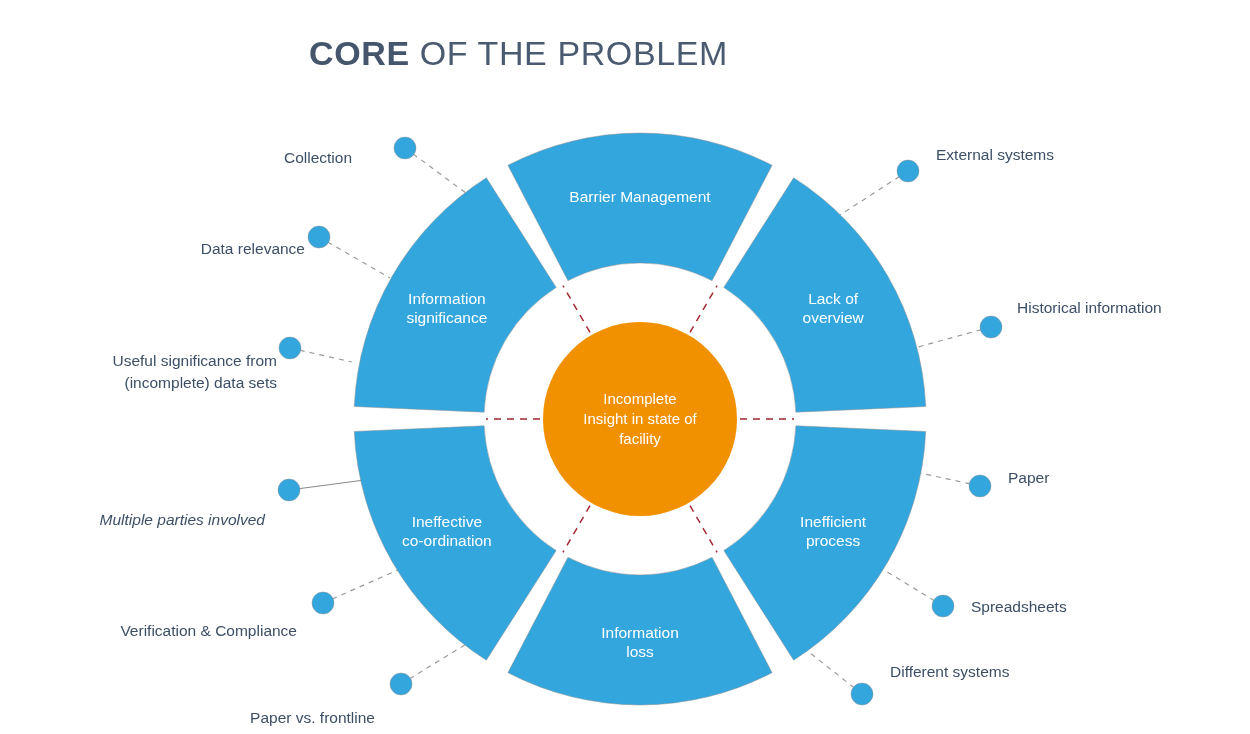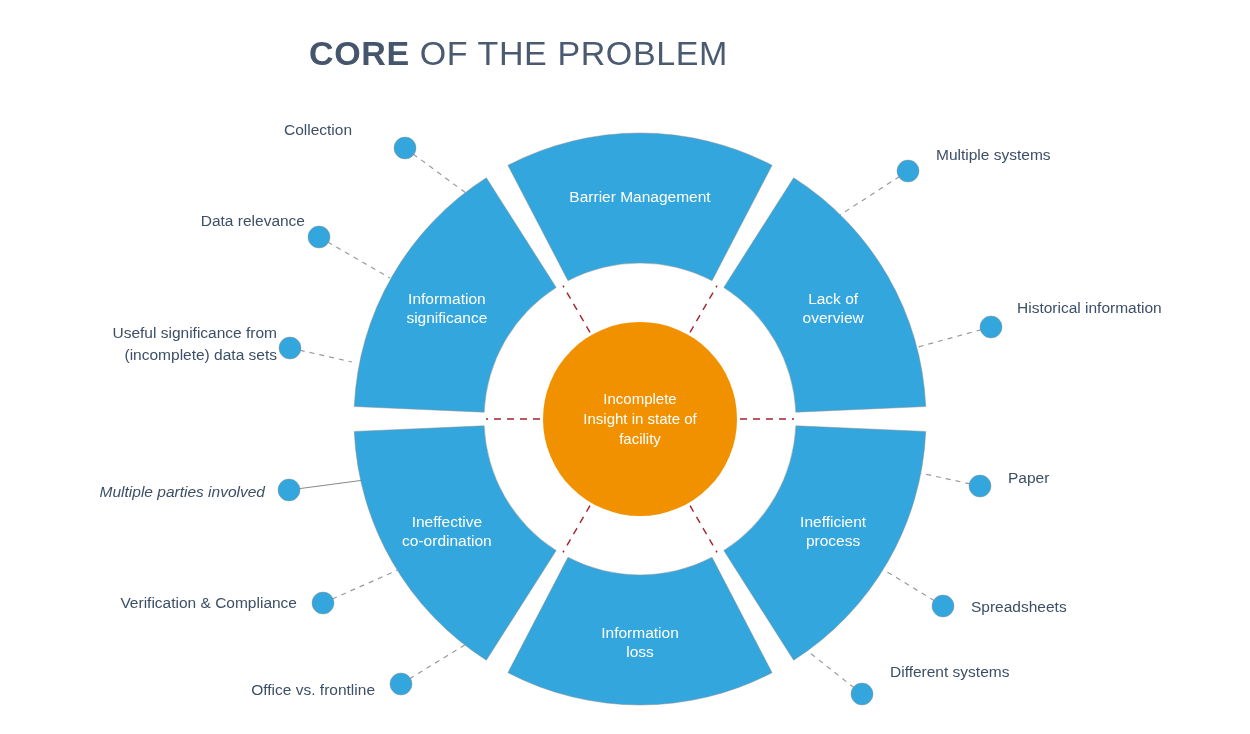--- a/index.html
+++ b/index.html
@@ -105,7 +105,7 @@
     line-height: 1.45;
     white-space: pre-line;
   }
-  .outer-label.ta-right { text-align: right; transform: translate(-100%, -50%); }
+  .outer-label.ta-right { text-align: right; transform: translate(-100%, -50%); margin-top: 28px; }
   .outer-label.ta-left  { text-align: left;  transform: translate(0, -50%); }
 </style>
 </head>

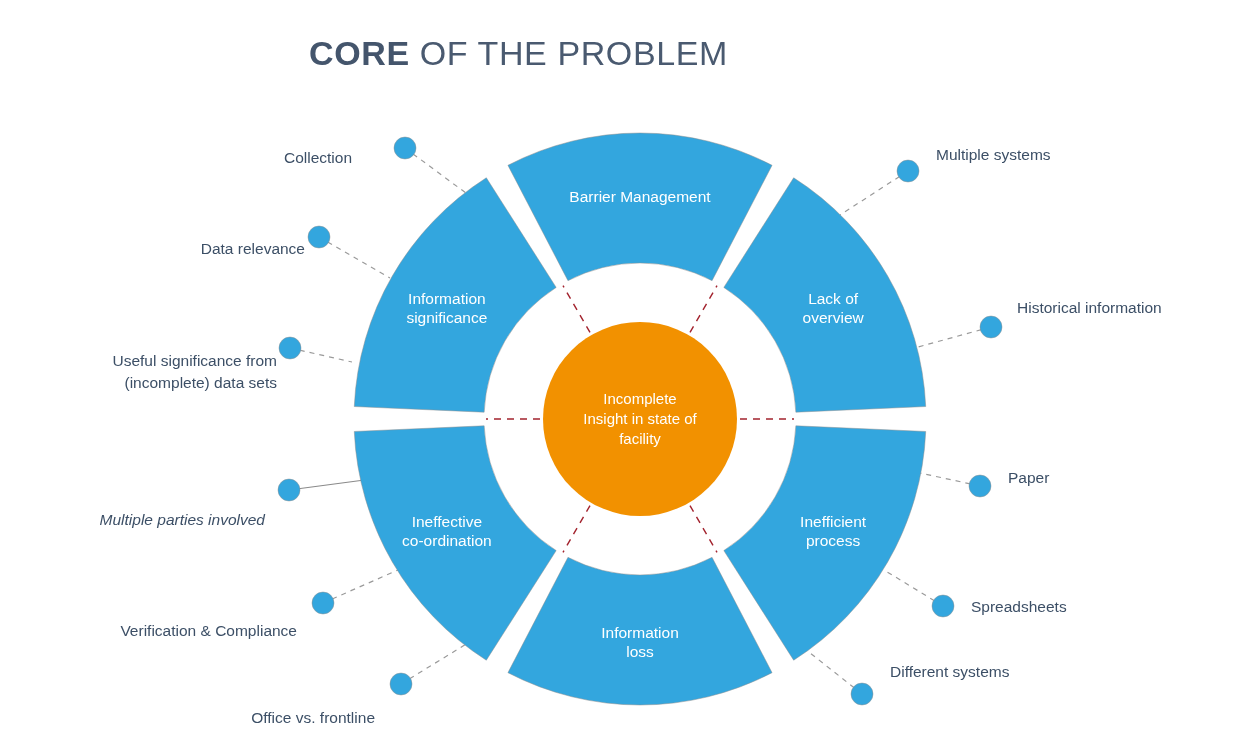--- a/index.html
+++ b/index.html
@@ -180,7 +180,7 @@
       <div class="outer-label ta-right" style="left: 265px; top: 492px; font-style: italic;">Multiple parties involved</div>
       <div class="outer-label ta-right" style="left: 297px; top: 603px;">Verification &amp; Compliance</div>
       <div class="outer-label ta-right" style="left: 375px; top: 690px;">Office vs. frontline</div>
-      <div class="outer-label ta-left" style="left: 936px; top: 155px;">Multiple systems</div>
+      <div class="outer-label ta-left" style="left: 936px; top: 155px;">External systems</div>
       <div class="outer-label ta-left" style="left: 1017px; top: 308px;">Historical information</div>
       <div class="outer-label ta-left" style="left: 1008px; top: 478px;">Paper</div>
       <div class="outer-label ta-left" style="left: 971px; top: 607px;">Spreadsheets</div>

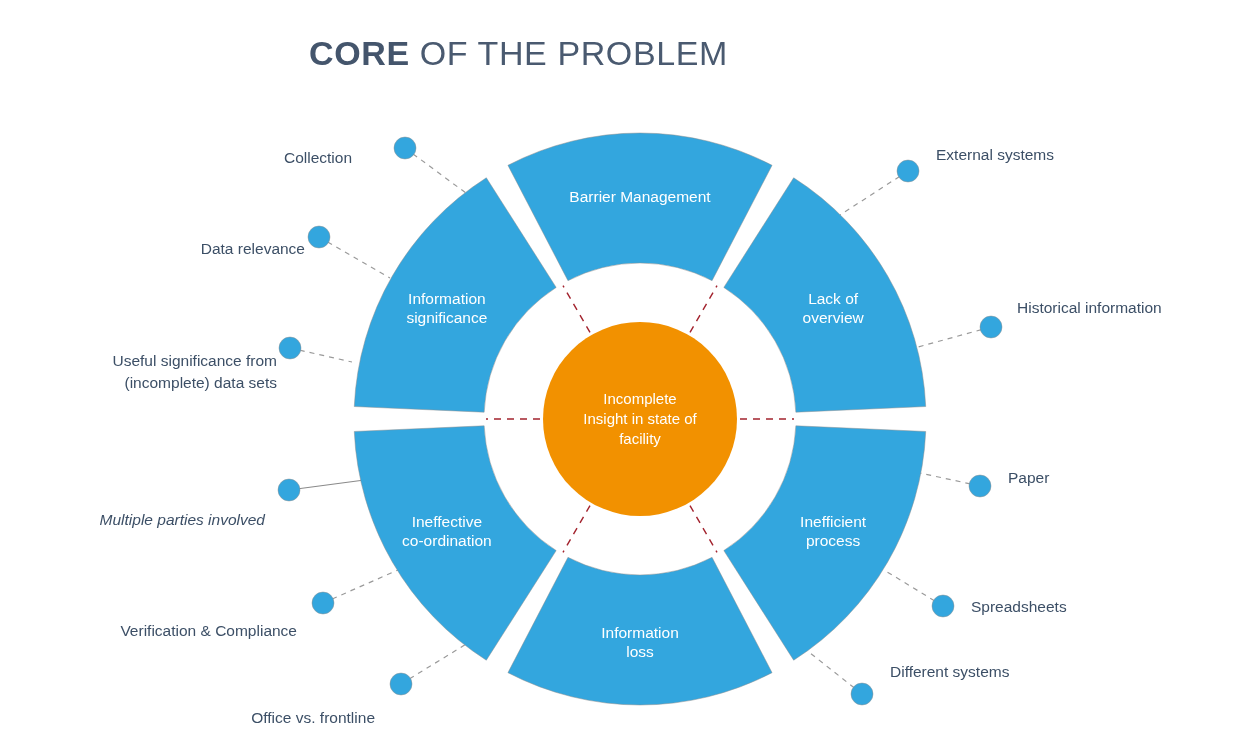--- a/index.html
+++ b/index.html
@@ -179,7 +179,7 @@
 (incomplete) data sets</div>
       <div class="outer-label ta-right" style="left: 265px; top: 492px; font-style: italic;">Multiple parties involved</div>
       <div class="outer-label ta-right" style="left: 297px; top: 603px;">Verification &amp; Compliance</div>
-      <div class="outer-label ta-right" style="left: 375px; top: 690px;">Office vs. frontline</div>
+      <div class="outer-label ta-right" style="left: 375px; top: 690px;">Paper vs. frontline</div>
       <div class="outer-label ta-left" style="left: 936px; top: 155px;">External systems</div>
       <div class="outer-label ta-left" style="left: 1017px; top: 308px;">Historical information</div>
       <div class="outer-label ta-left" style="left: 1008px; top: 478px;">Paper</div>

